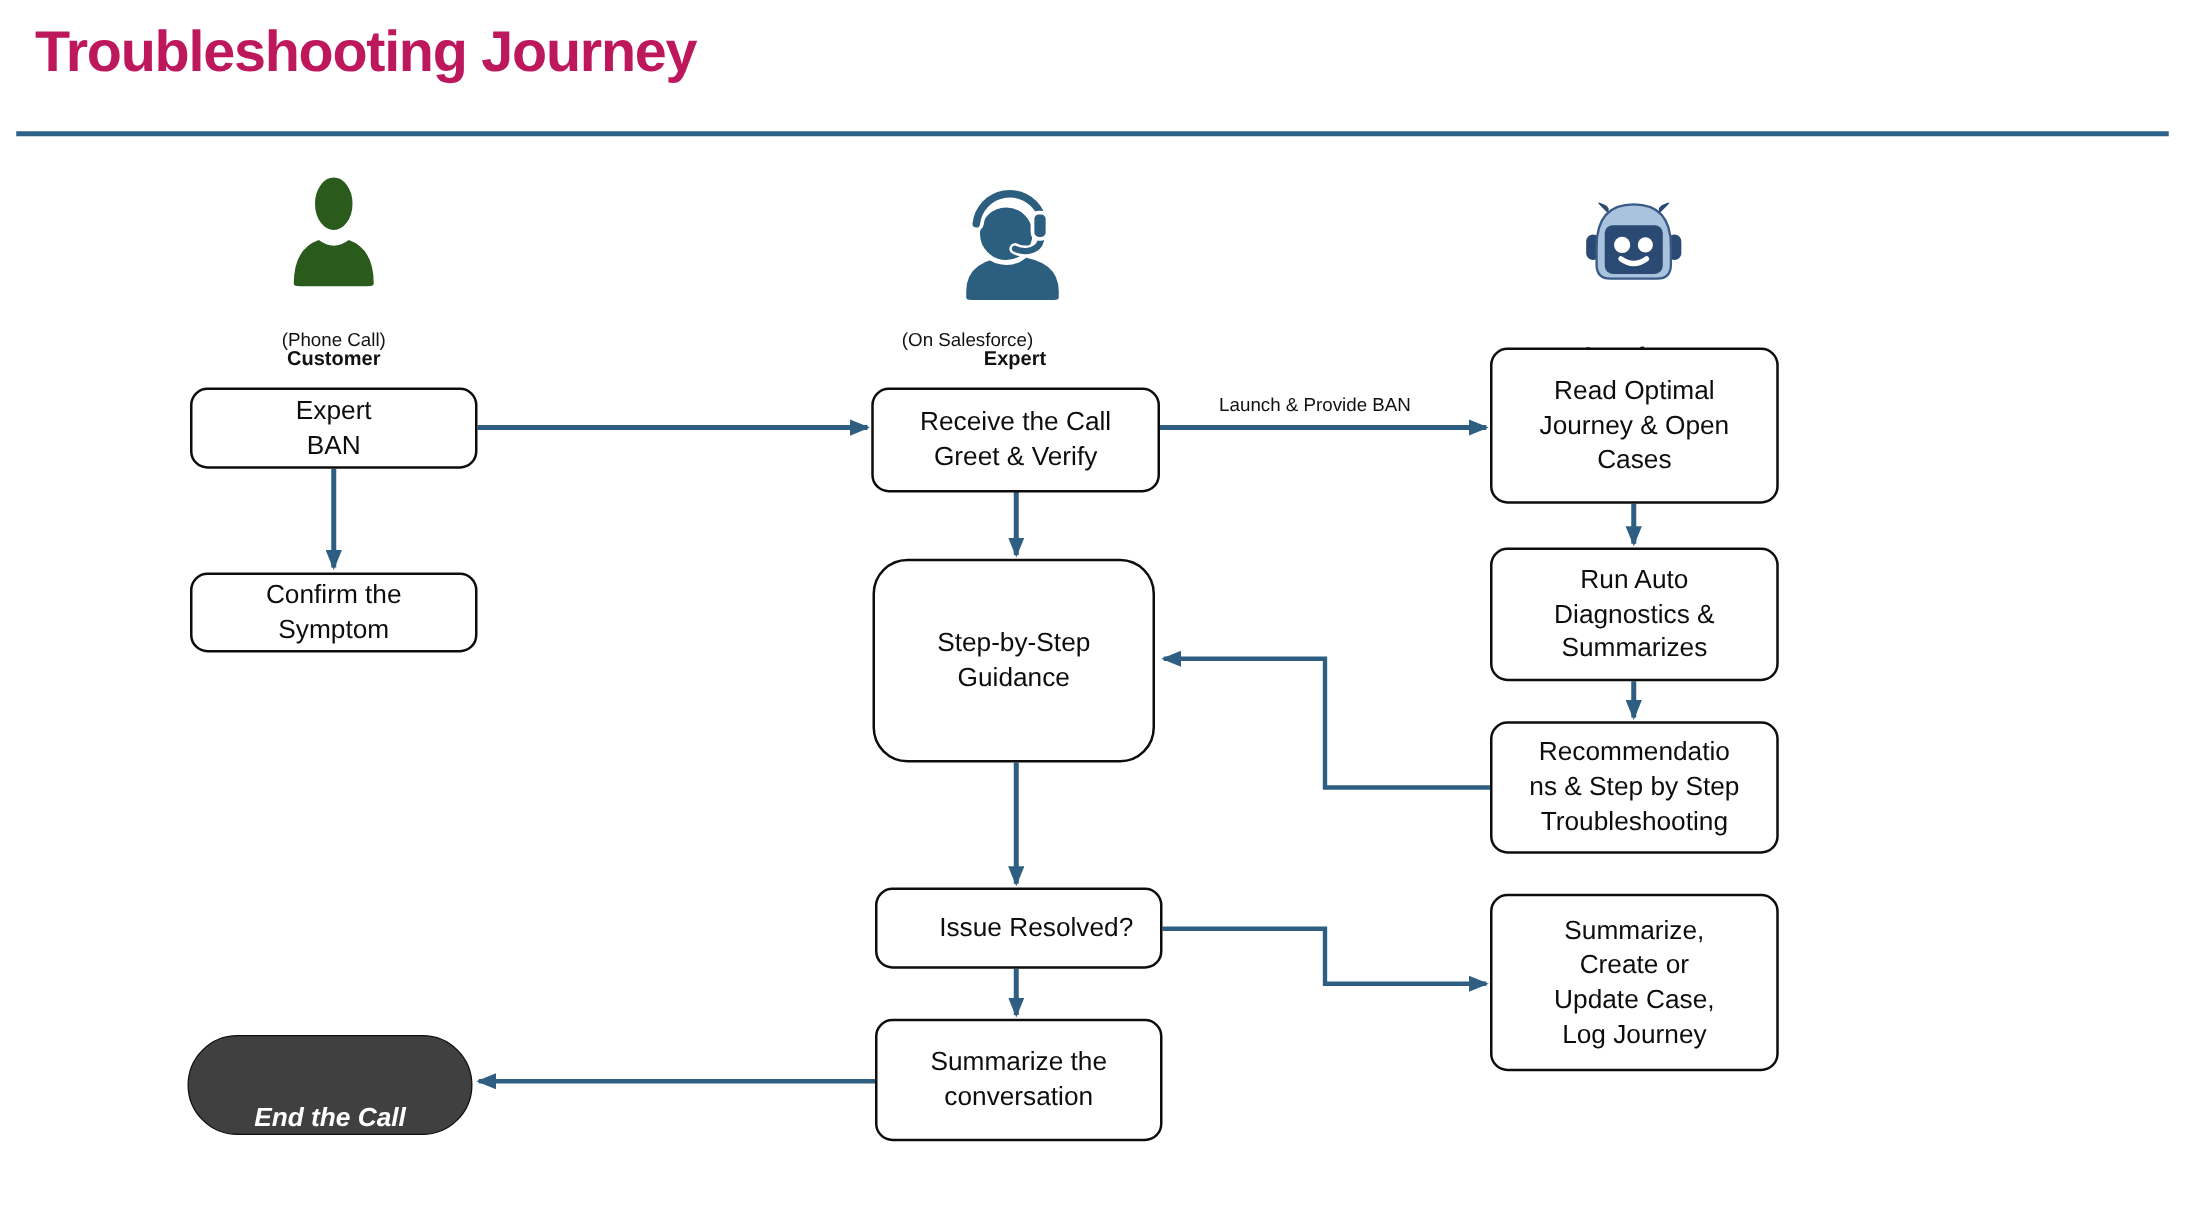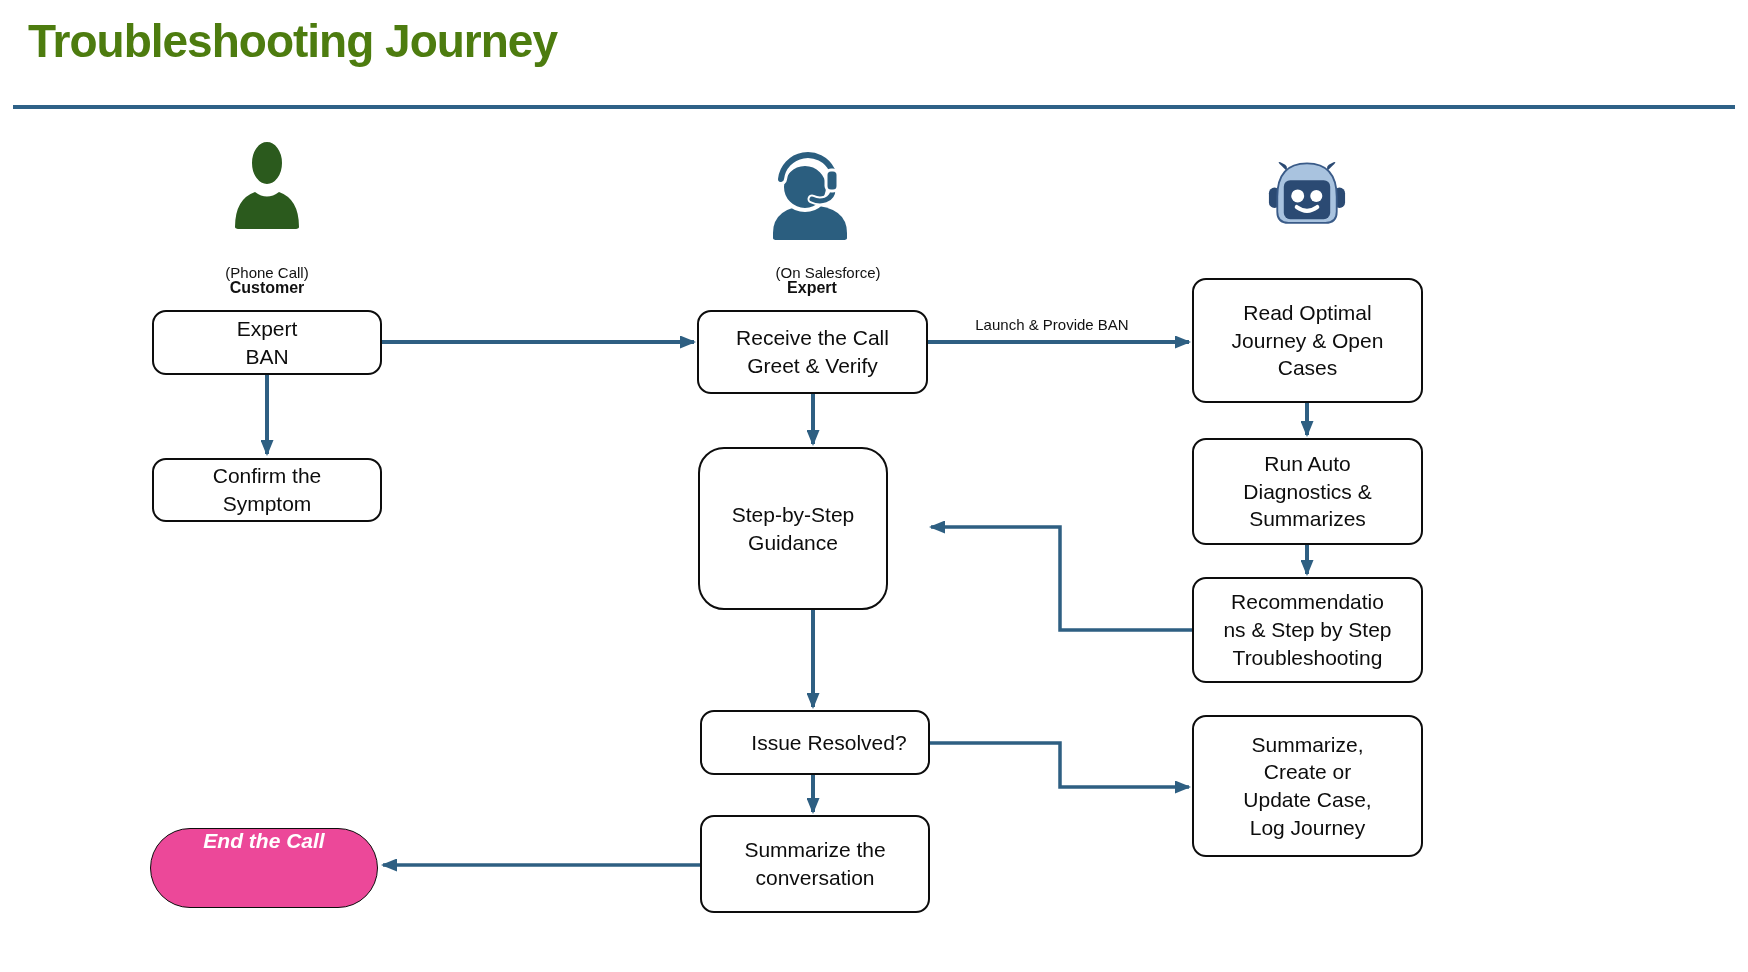--- a/index.html
+++ b/index.html
@@ -15,7 +15,7 @@
   #page-title{
     left:28px;top:14px;
     font-size:46px;font-weight:800;letter-spacing:-1px;
-    color:#4d7c0f;
+    color:#be185d;
   }
   #title-rule{
     left:13px;top:105px;width:1722px;height:4px;

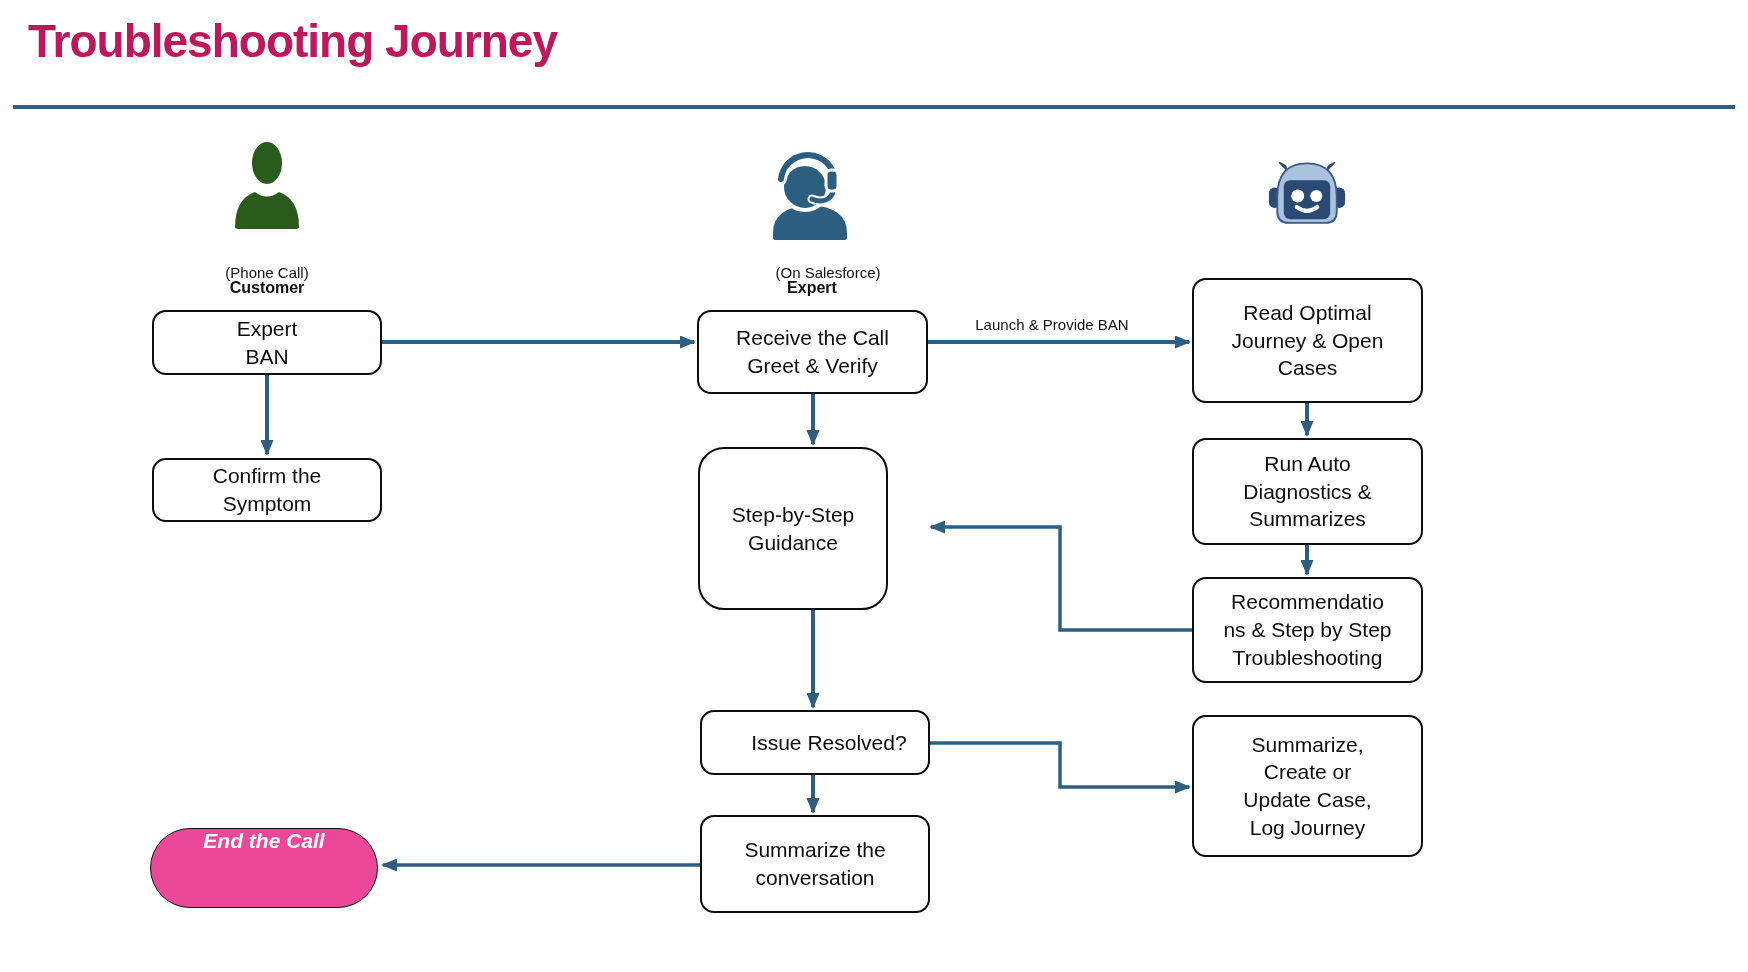--- a/index.html
+++ b/index.html
@@ -78,7 +78,7 @@
     </svg>
   </div>
   <div class="abs lane-label" style="left:702px;top:243px;">Expert</div>
-  <div class="abs lane-sublabel" style="left:718px;top:264px;">(On Salesforce)</div>
+  <div class="abs lane-sublabel" style="left:664px;top:264px;">(On Salesforce)</div>
 
   <div class="abs" style="left:1268px;top:156px;width:78px;height:78px;">
     <svg width="78" height="78" viewBox="0 0 84 84">

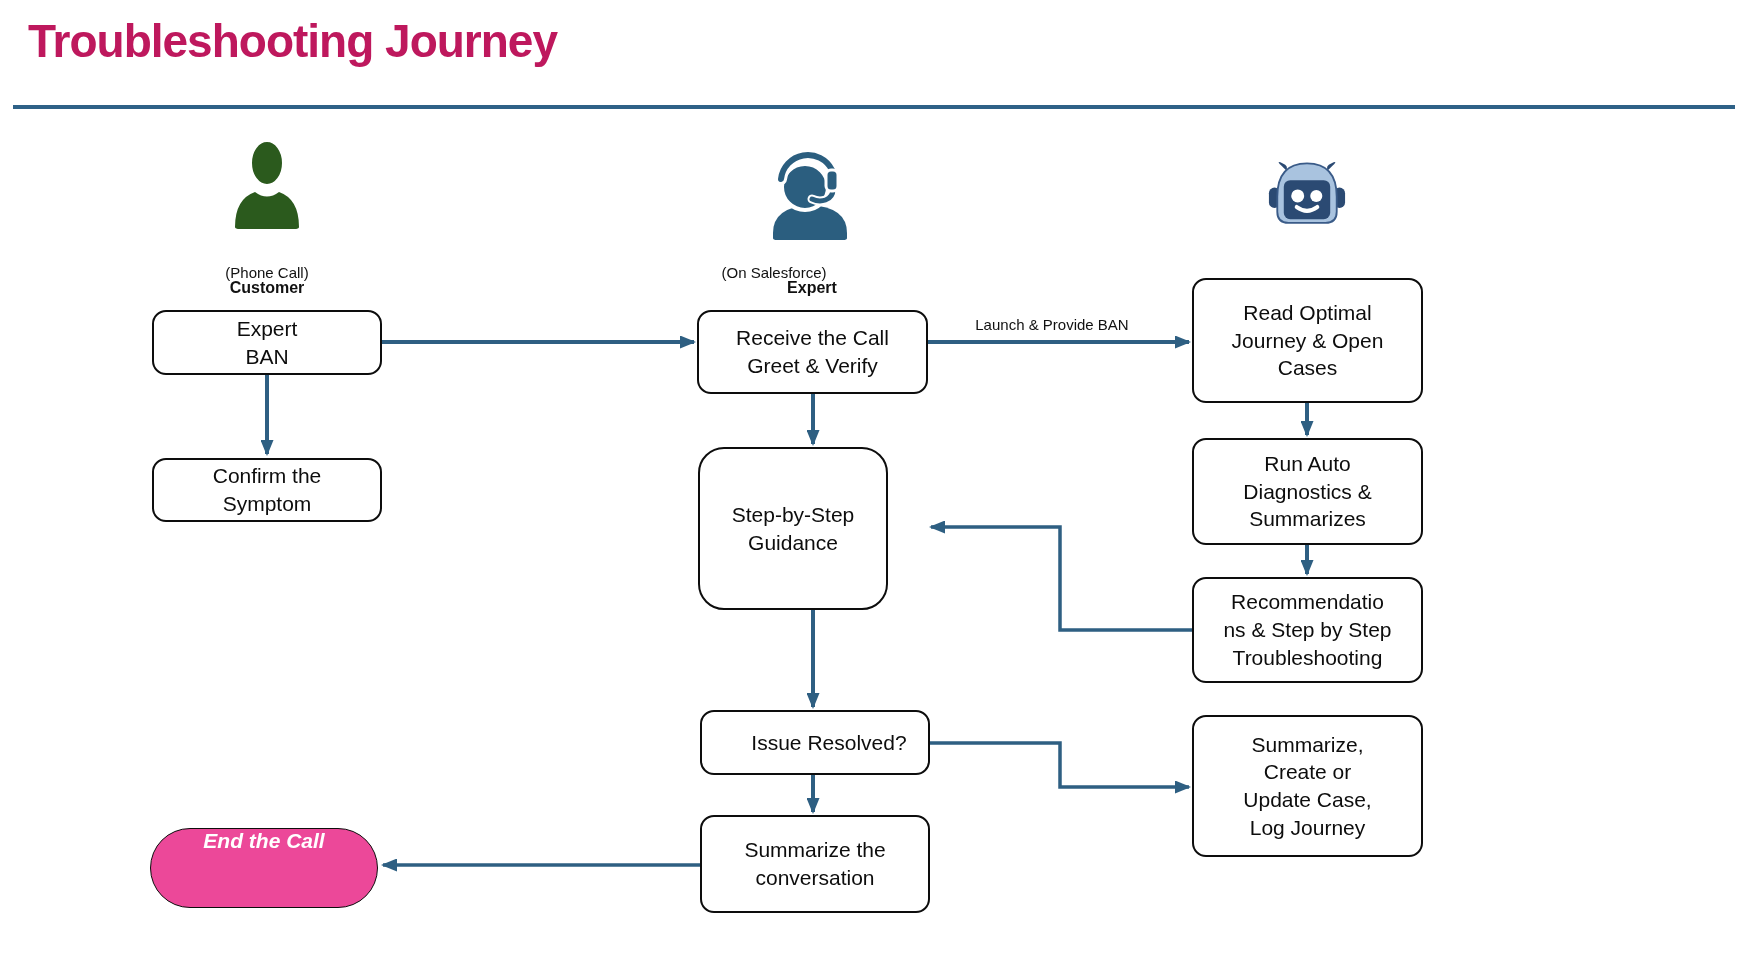--- a/index.html
+++ b/index.html
@@ -129,7 +129,7 @@
     <div>Receive the Call</div>
     <div>Greet &amp; Verify</div>
   </div>
-  <div class="abs node big-radius" style="left:698px;top:447px;width:190px;height:163px;border-radius:26px;">
+  <div class="abs node big-radius" style="left:698px;top:447px;width:226px;height:163px;">
     <div>Step-by-Step</div>
     <div>Guidance</div>
   </div>

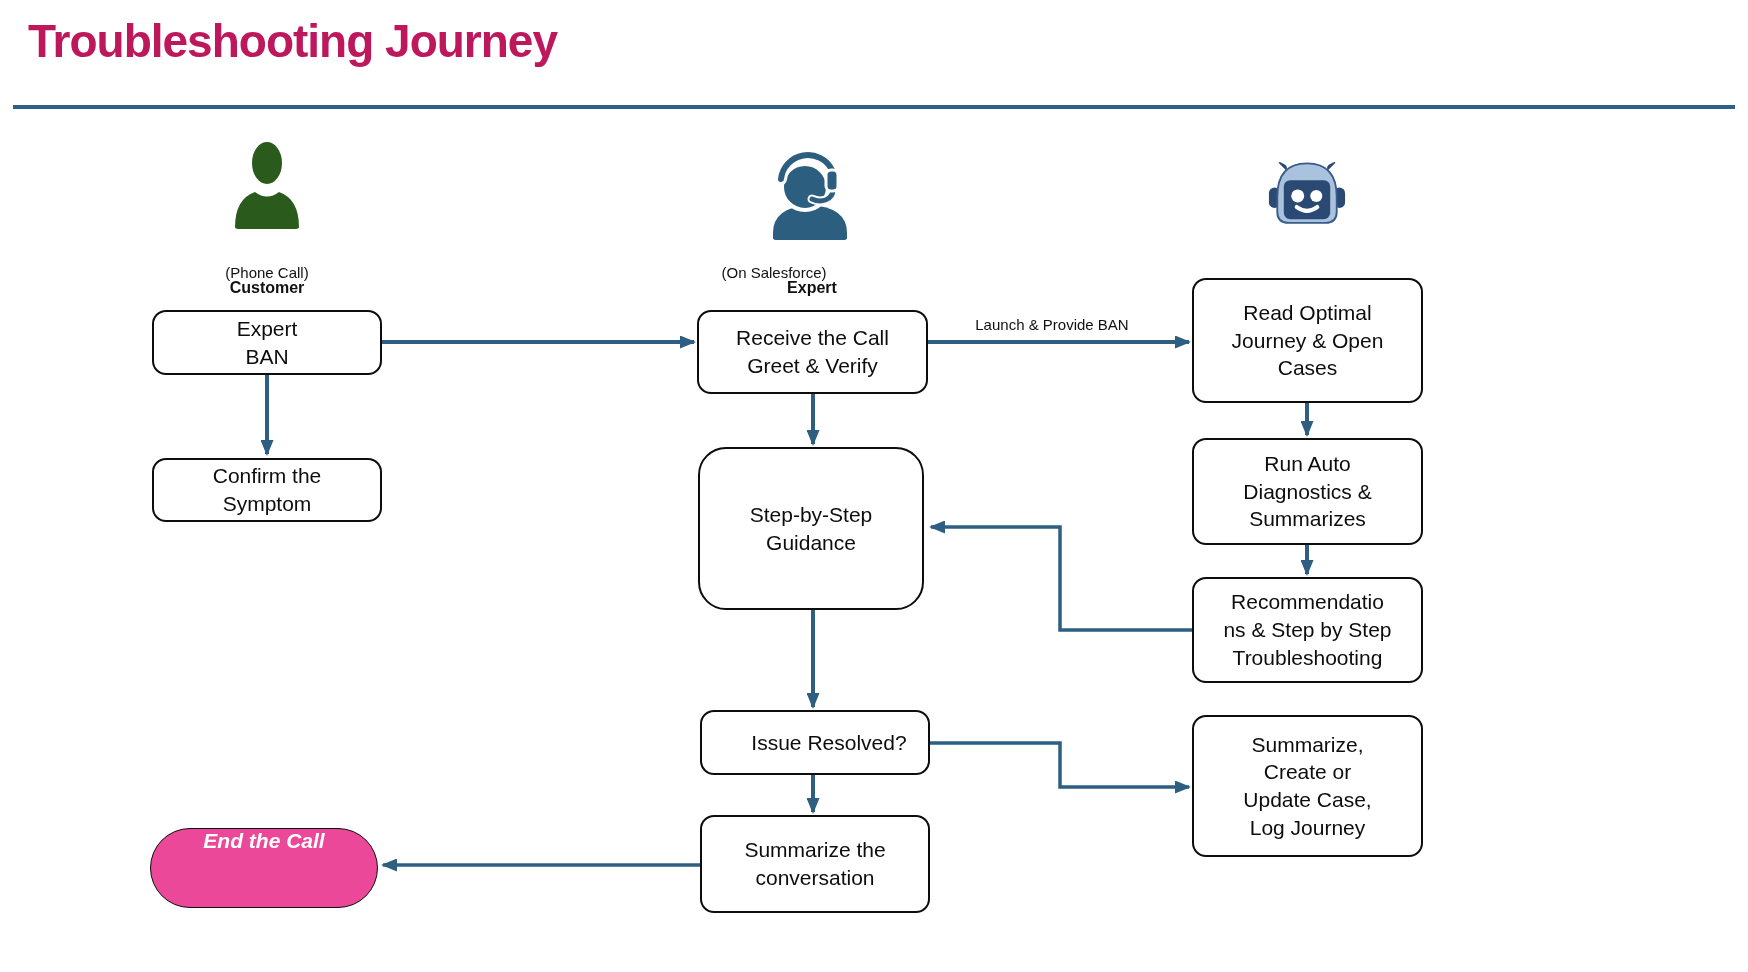--- a/index.html
+++ b/index.html
@@ -40,8 +40,8 @@
     box-sizing:border-box;
     border:1.5px solid #0d0d0d;
     border-radius:40px;
-    background:#ec4899;
-    display:flex;align-items:flex-start;justify-content:center;
+    background:#404040;
+    display:flex;align-items:flex-end;justify-content:center;
     color:#ffffff;font-size:21px;font-weight:700;font-style:italic;
   }
   .edge-label{

